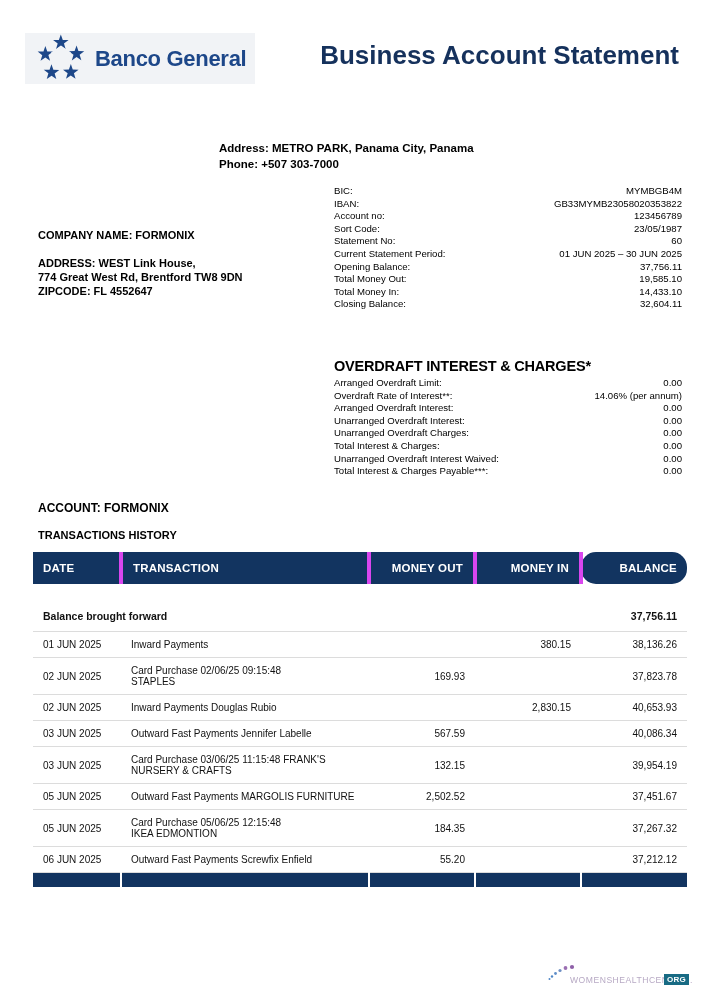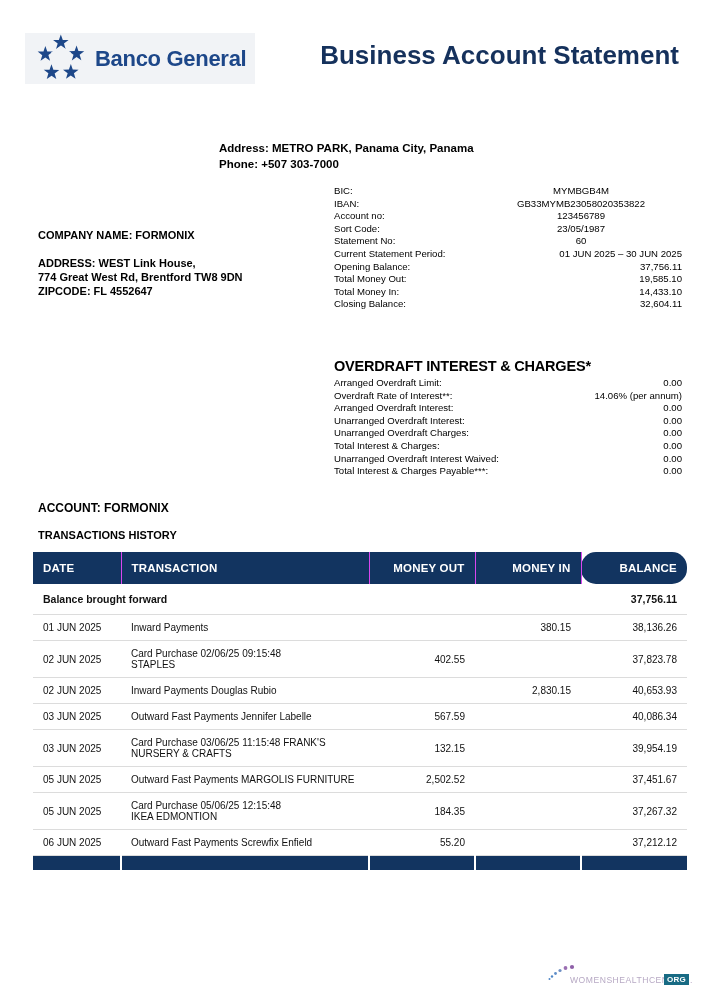--- a/index.html
+++ b/index.html
@@ -103,7 +103,7 @@
   }
   .kv .k { flex: 0 0 auto; }
   .kv.tab .k { flex: 0 0 104px; }
-  .kv.tab .v { flex: 1 1 auto; text-align: center; margin-left: 42px; }
+  .kv.tab .v { flex: 1 1 auto; text-align: right; margin-left: 42px; }
   .kv.right .k { flex: 1 1 auto; }
   .kv.right .v { flex: 0 0 auto; text-align: right; }
 

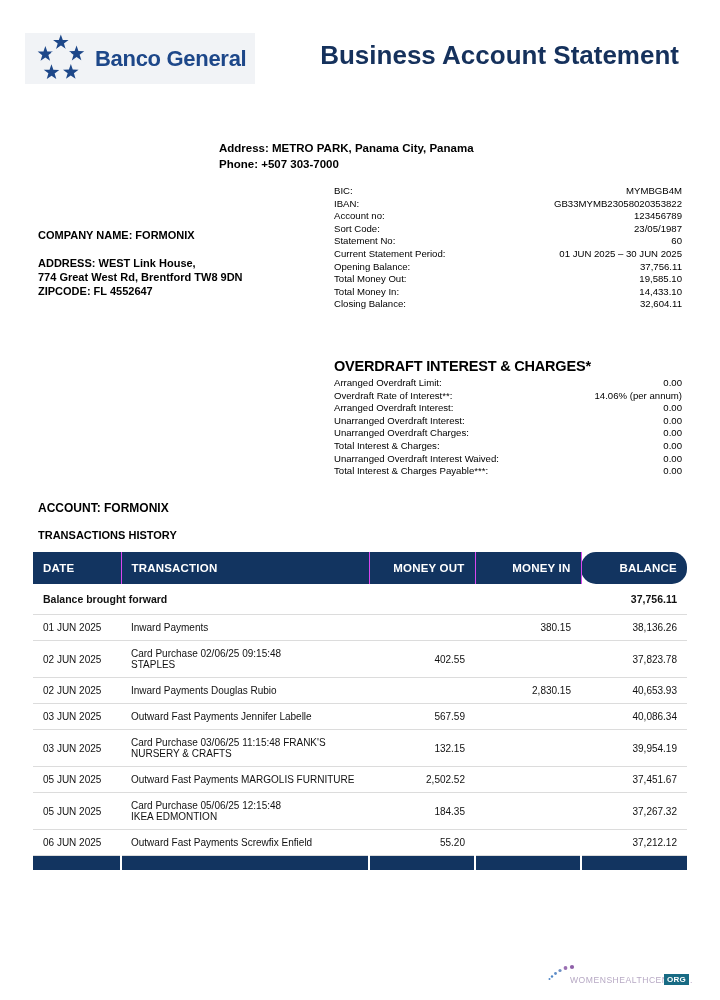--- a/index.html
+++ b/index.html
@@ -154,7 +154,7 @@
     padding: 8px 10px;
     height: 16px;
     box-sizing: content-box;
-    border-right: 1px solid #d946ef;
+    border-right: 4px solid #d946ef;
     text-align: right;
   }
   #txn-table thead th.left { text-align: left; }

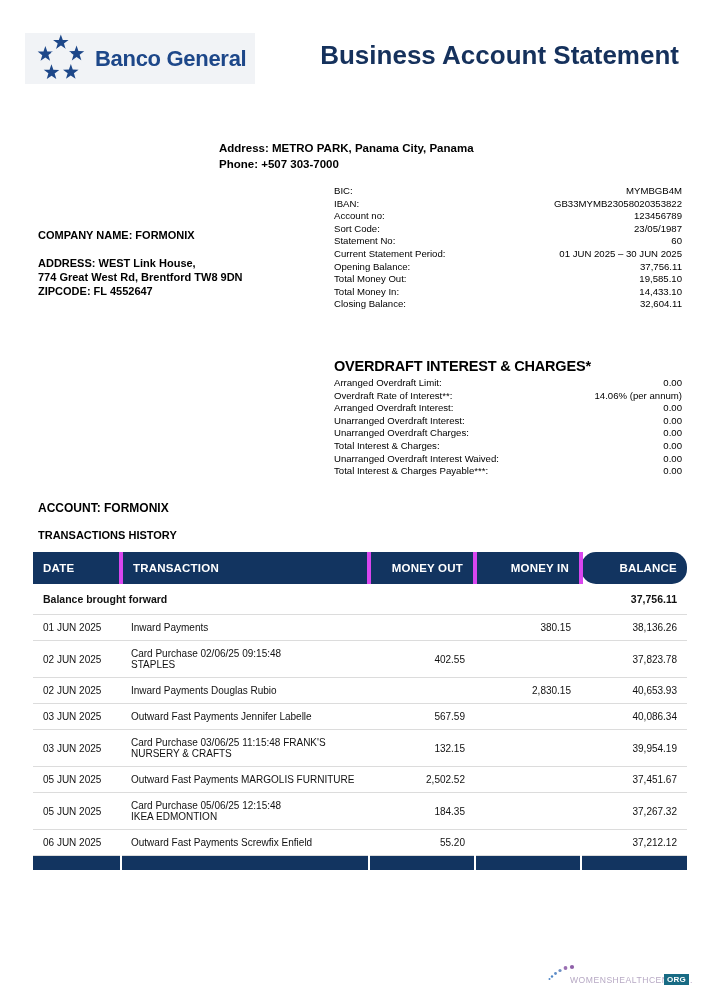--- a/index.html
+++ b/index.html
@@ -171,7 +171,7 @@
   #txn-table tbody tr.brought td {
     font-weight: bold;
     font-size: 10.5px;
-    padding-top: 9px;
+    padding-top: 26px;
     padding-bottom: 9px;
   }
   #txn-table tbody td .l2 { display: block; }

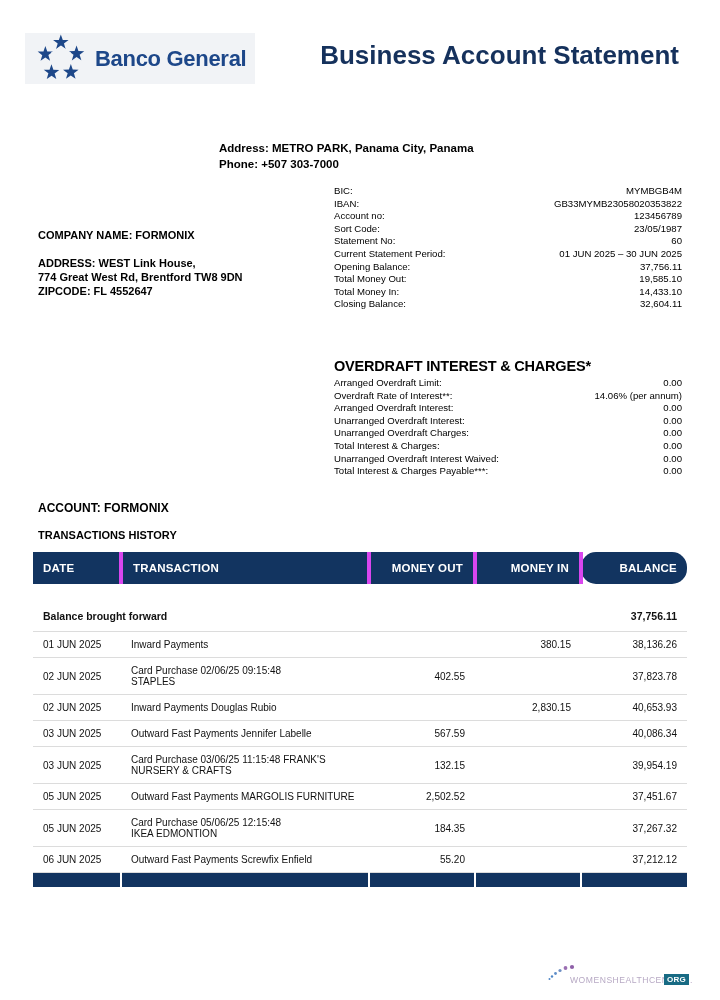--- a/index.html
+++ b/index.html
@@ -368,7 +368,7 @@
       <tr>
         <td>02 JUN 2025</td>
         <td><span>Card Purchase 02/06/25 09:15:48</span><span class="l2">STAPLES</span></td>
-        <td class="num">402.55</td>
+        <td class="num">169.93</td>
         <td class="num"></td>
         <td class="num">37,823.78</td>
       </tr>

